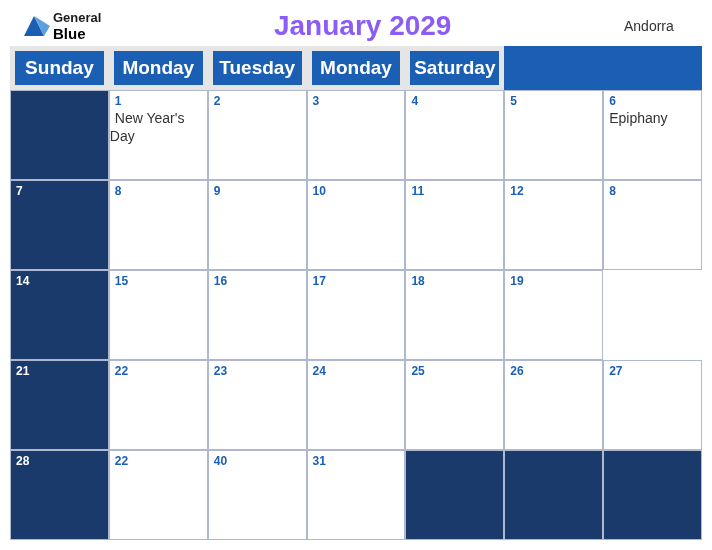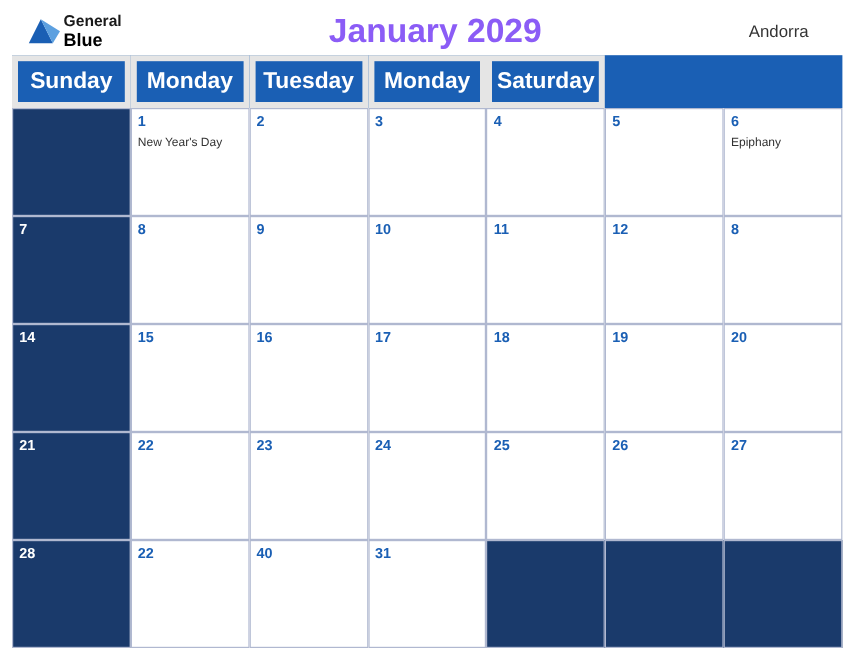--- a/index.html
+++ b/index.html
@@ -99,7 +99,7 @@
       color: #fff;
     }
     .cal-event {
-      font-size: 10px;
+      font-size: 14px;
       color: #333;
       padding: 0 5px;
       line-height: 1.3;

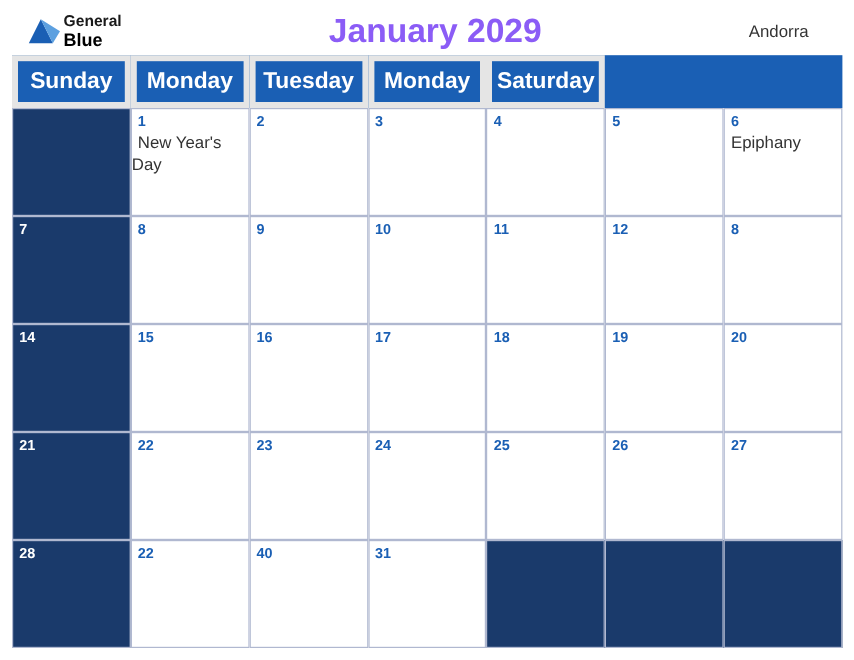--- a/index.html
+++ b/index.html
@@ -194,9 +194,6 @@
           <div class="cal-cell">
             <span class="cal-date">19</span>
           </div>
-          <div class="cal-cell">
-            <span class="cal-date">20</span>
-          </div>
         </div>
         <div class="cal-week">
           <div class="cal-cell dark">

